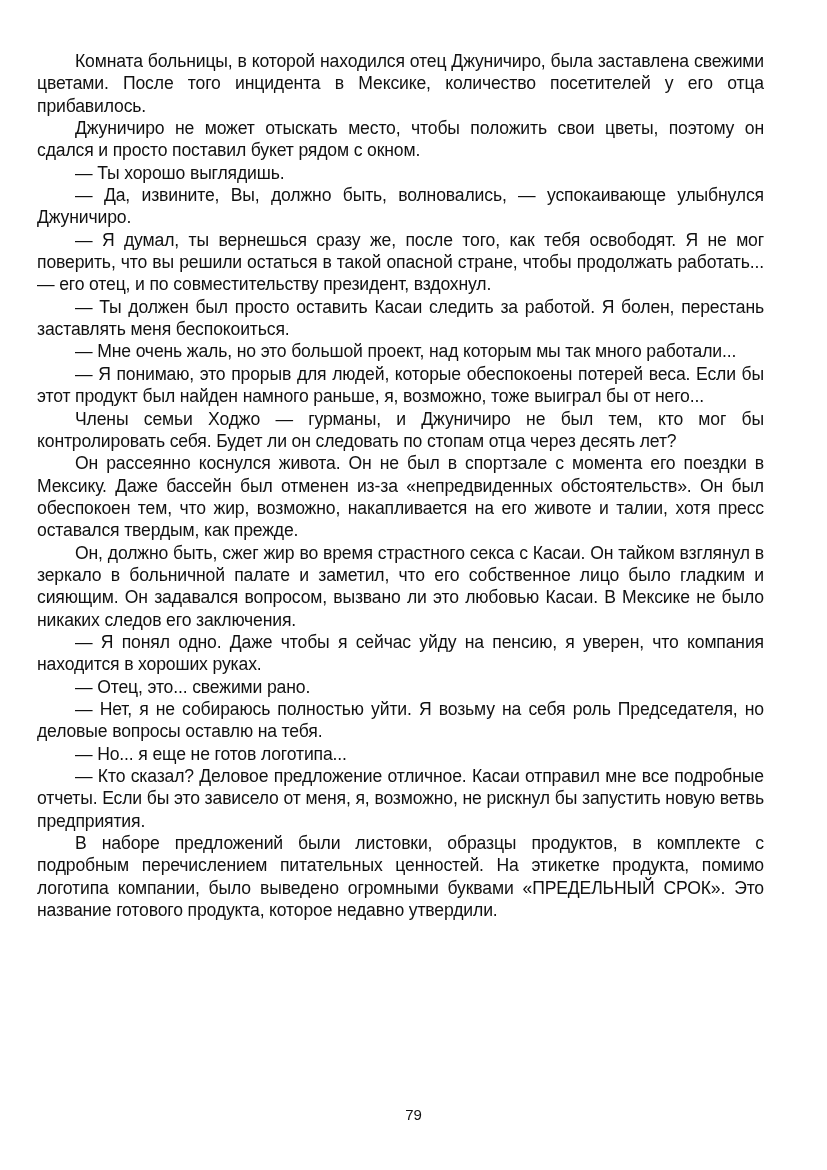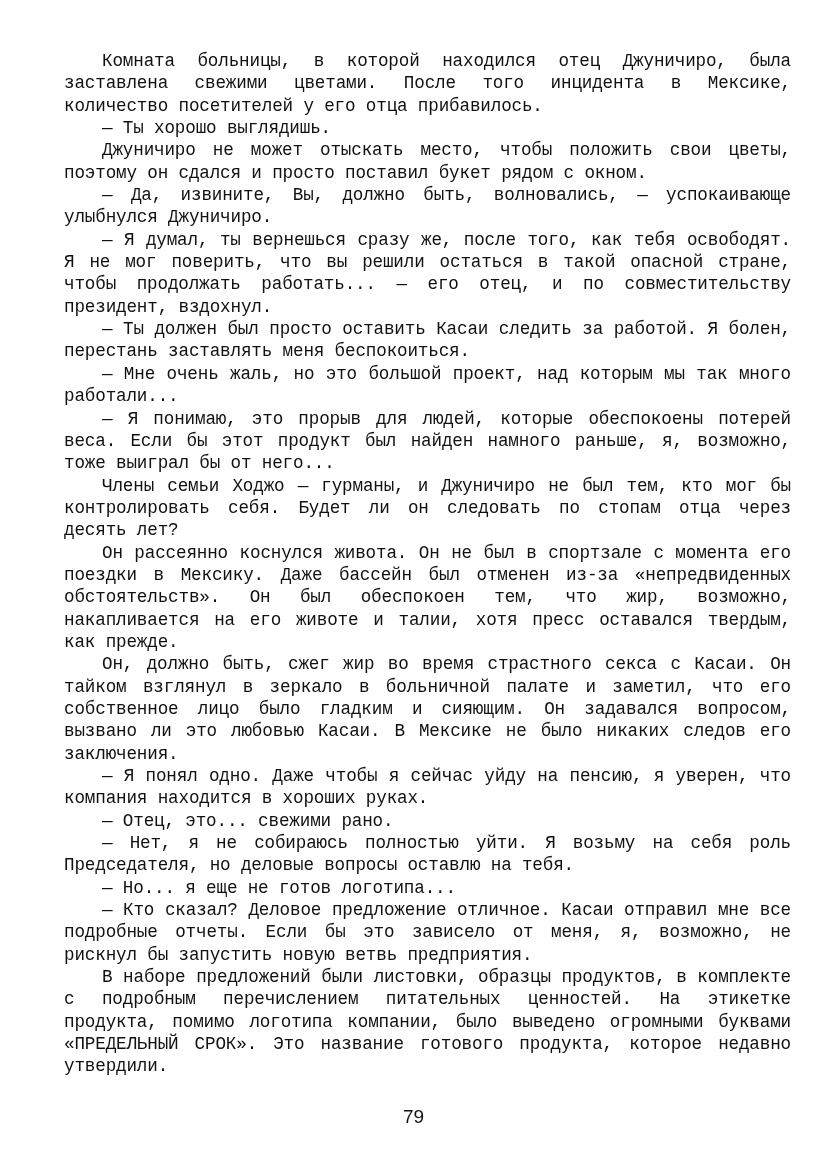--- a/index.html
+++ b/index.html
@@ -6,10 +6,10 @@
   body { width: 827px; height: 1170px; position: relative; overflow: hidden; }
   .page {
     position: absolute;
-    left: 64px;
+    left: 37px;
     top: 50px;
     width: 727px;
-    font-family: Liberation Mono, monospace;
+    font-family: Liberation Sans, sans-serif;
     font-size: 17.6px;
     line-height: 22.35px;
     color: #111111;

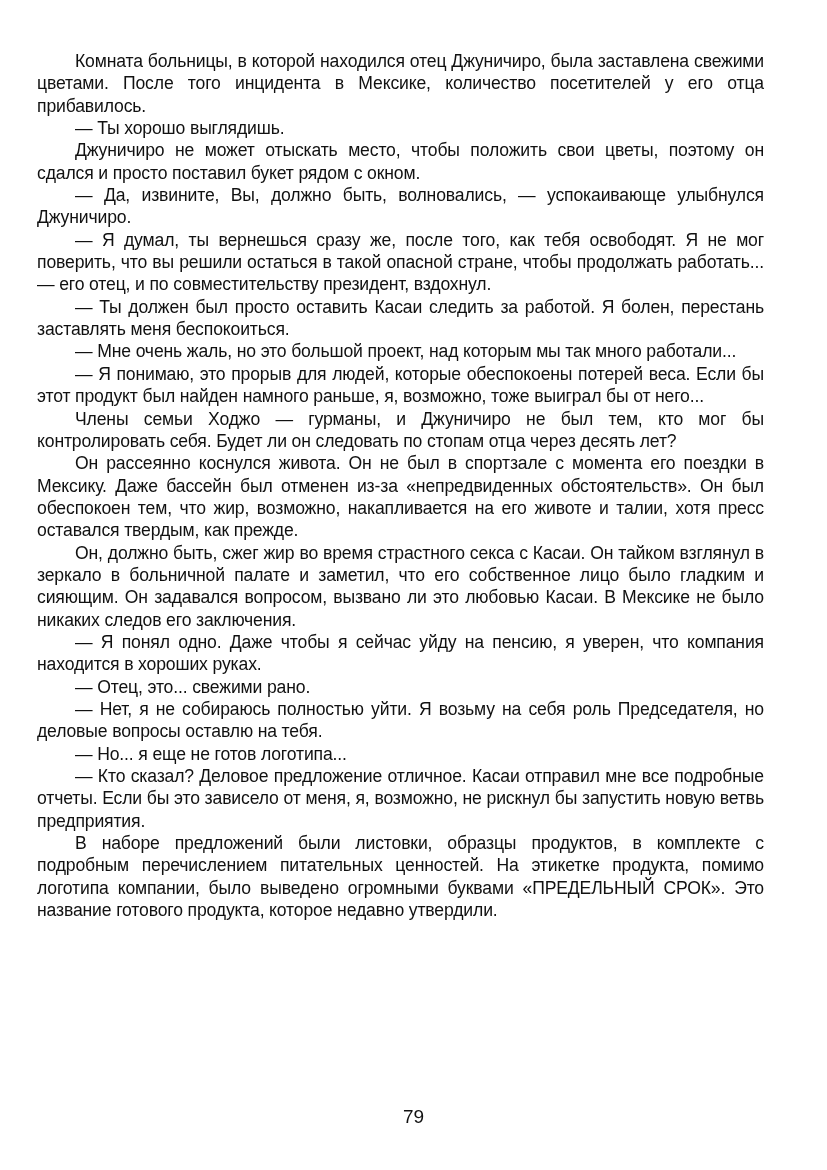--- a/index.html
+++ b/index.html
@@ -37,8 +37,8 @@
 
 <div class="page">
   <p>Комната больницы, в которой находился отец Джуничиро, была заставлена свежими цветами. После того инцидента в Мексике, количество посетителей у его отца прибавилось.</p>
+  <p>Джуничиро не может отыскать место, чтобы положить свои цветы, поэтому он сдался и просто поставил букет рядом с окном.</p>
   <p>— Ты хорошо выглядишь.</p>
-  <p>Джуничиро не может отыскать место, чтобы положить свои цветы, поэтому он сдался и просто поставил букет рядом с окном.</p>
   <p>— Да, извините, Вы, должно быть, волновались, — успокаивающе улыбнулся Джуничиро.</p>
   <p>— Я думал, ты вернешься сразу же, после того, как тебя освободят. Я не мог поверить, что вы решили остаться в такой опасной стране, чтобы продолжать работать... — его отец, и по совместительству президент, вздохнул.</p>
   <p>— Ты должен был просто оставить Касаи следить за работой. Я болен, перестань заставлять меня беспокоиться.</p>

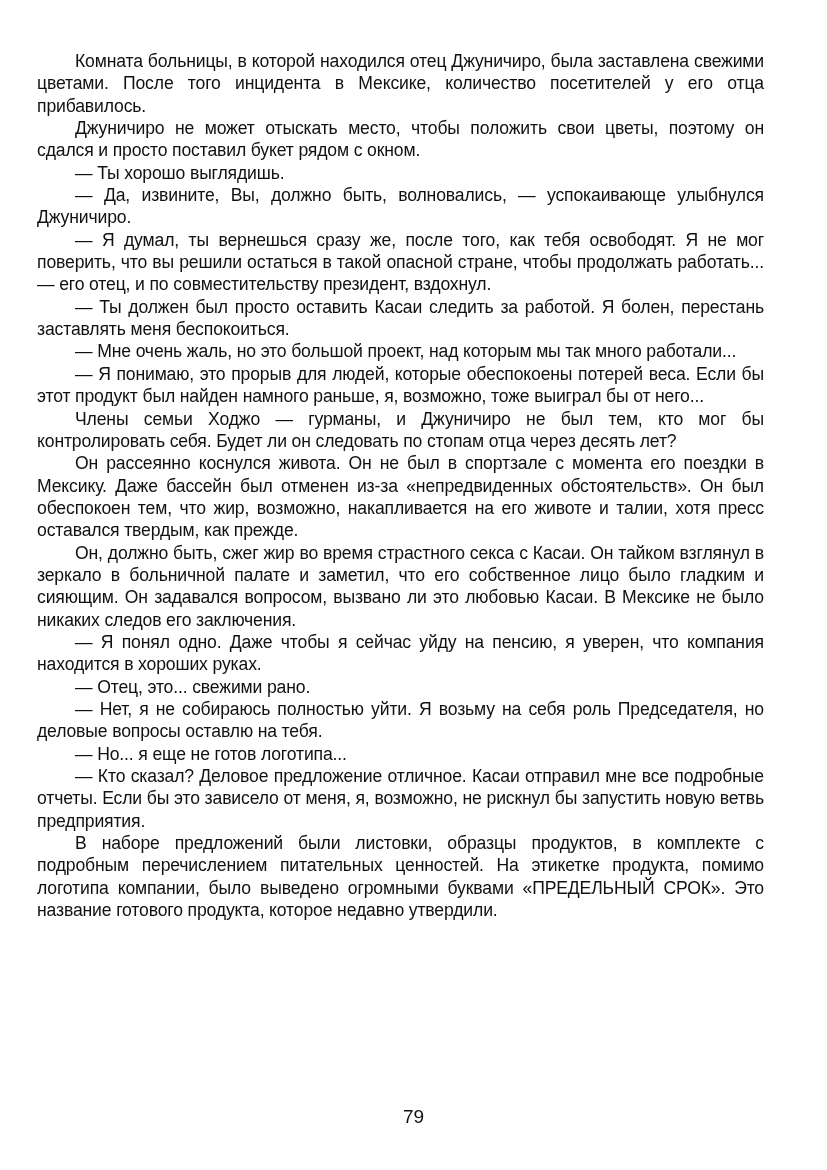--- a/index.html
+++ b/index.html
@@ -28,7 +28,7 @@
     top: 1106px;
     text-align: center;
     font-family: "Liberation Sans", sans-serif;
-    font-size: 19px;
+    font-size: 15px;
     color: #111111;
   }
 </style>

